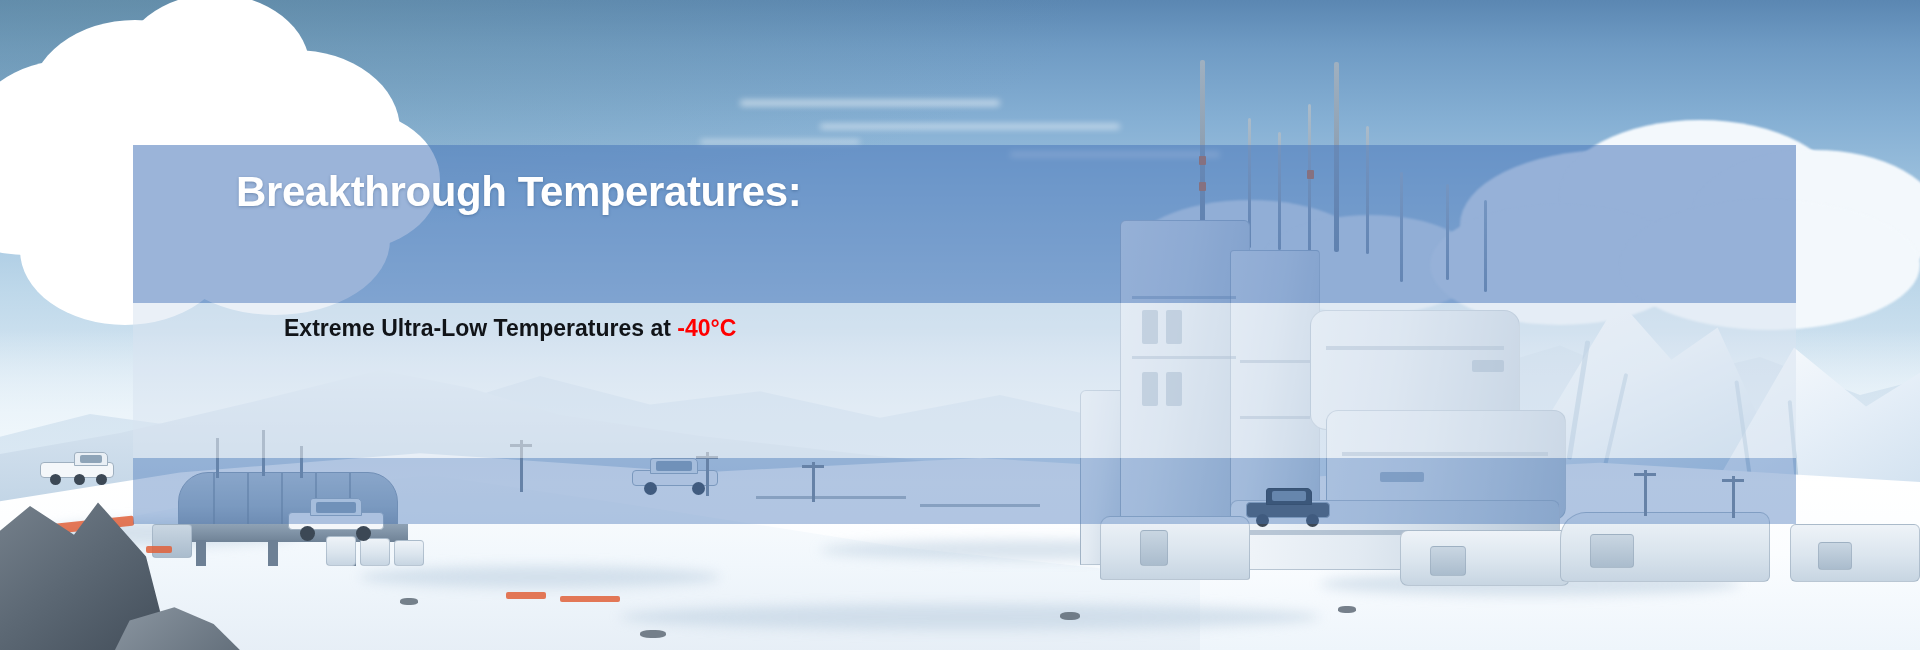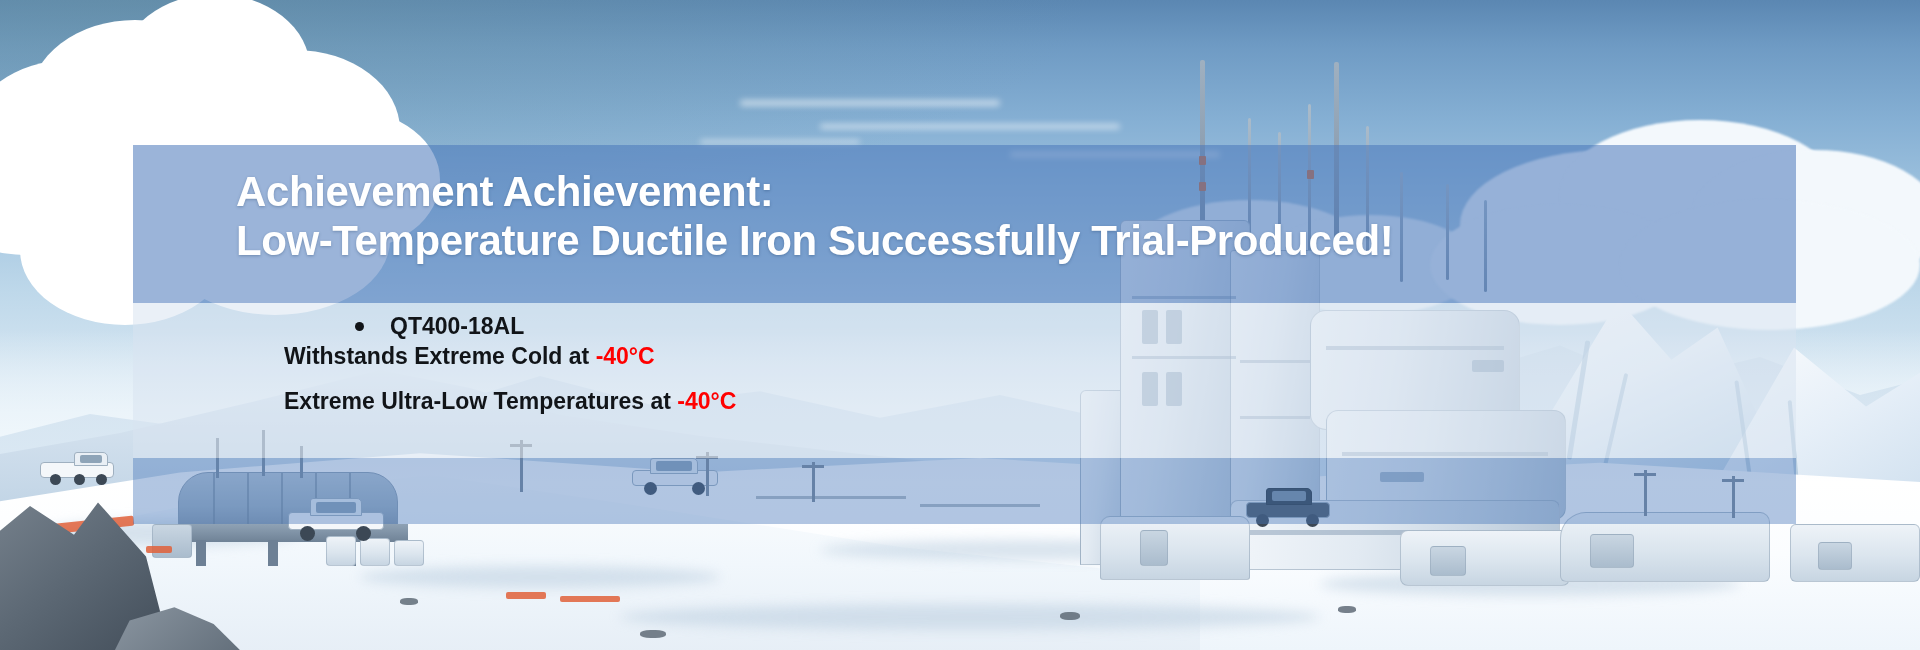--- a/index.html
+++ b/index.html
@@ -449,7 +449,7 @@
     <div class="panel-foot"></div>
 
     <div class="headline">
-      <span>Achievement Achievement:</span>
+      <span>Breakthrough Temperatures:</span>
       <span class="l2">Low-Temperature Ductile Iron Successfully Trial-Produced!</span>
     </div>
 

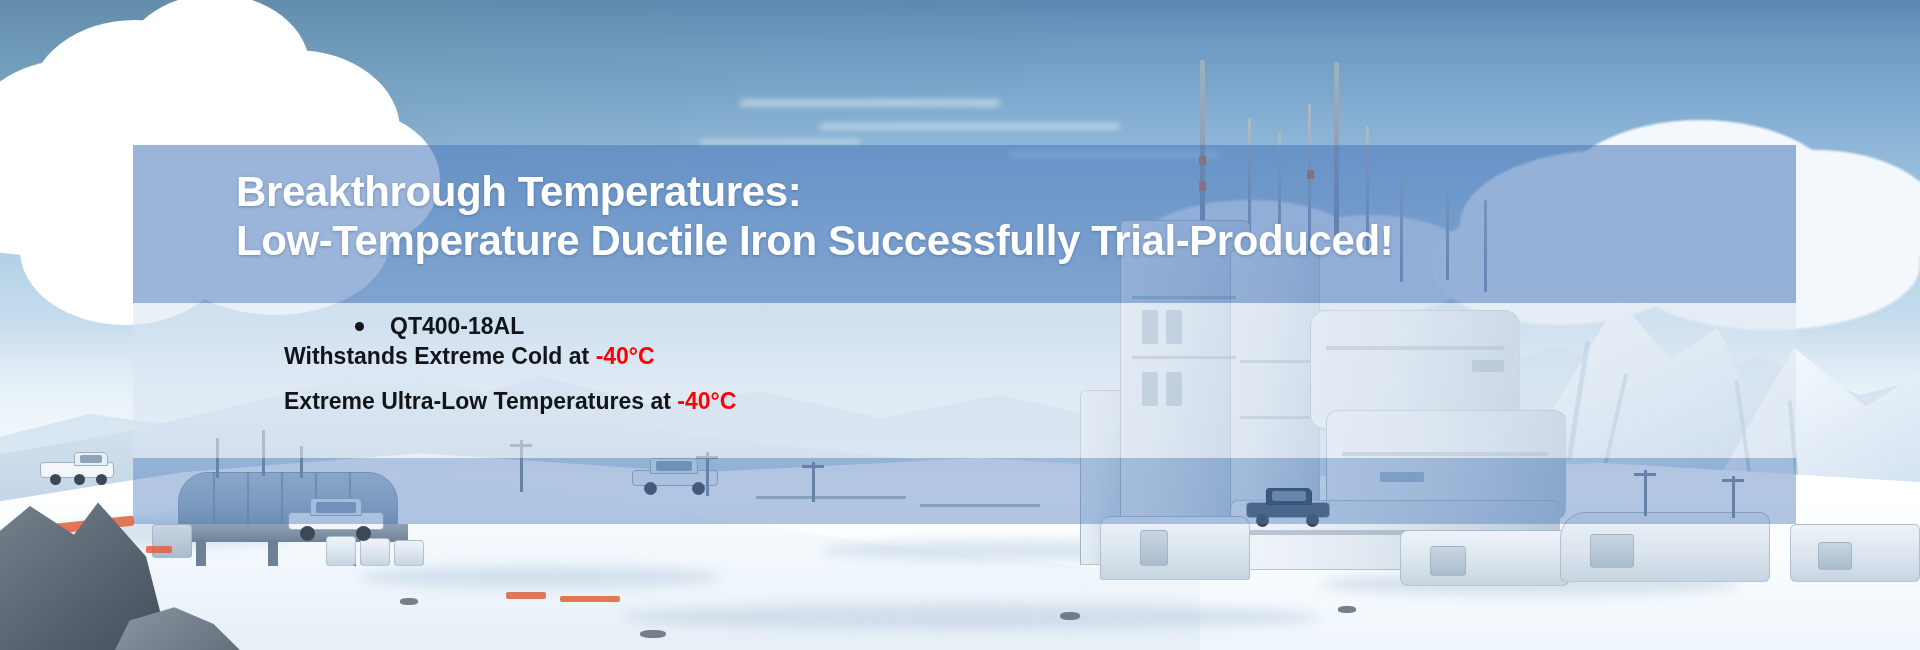--- a/index.html
+++ b/index.html
@@ -450,7 +450,6 @@
 
     <div class="headline">
       <span>Breakthrough Temperatures:</span>
-      <span class="l2">Low-Temperature Ductile Iron Successfully Trial-Produced!</span>
     </div>
 
     <div class="bullets">

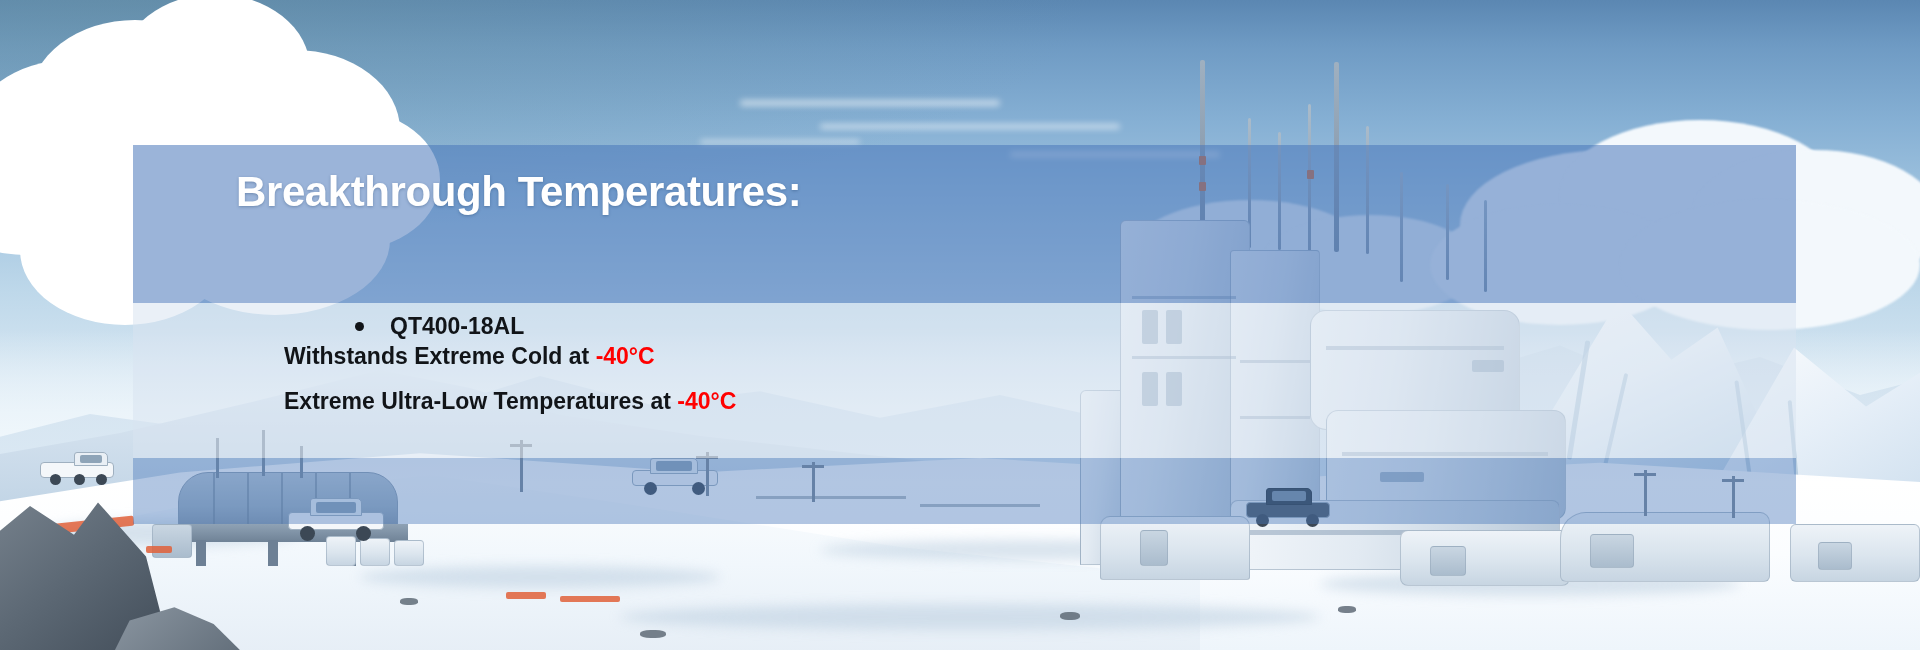--- a/index.html
+++ b/index.html
@@ -454,13 +454,6 @@
 
     <div class="bullets">
 
-      <div class="bl-item">
-        <div class="bl-top">
-          <span class="bl-dot"></span>
-          <span>QT400-18AL</span>
-        </div>
-        <div class="bl-sub"><span>Withstands Extreme Cold at </span><span class="temp">-40°C</span></div>
-      </div>
 
       <div class="bl-item">
         <div class="bl-sub"><span>Extreme Ultra-Low Temperatures at </span><span class="temp">-40°C</span></div>

